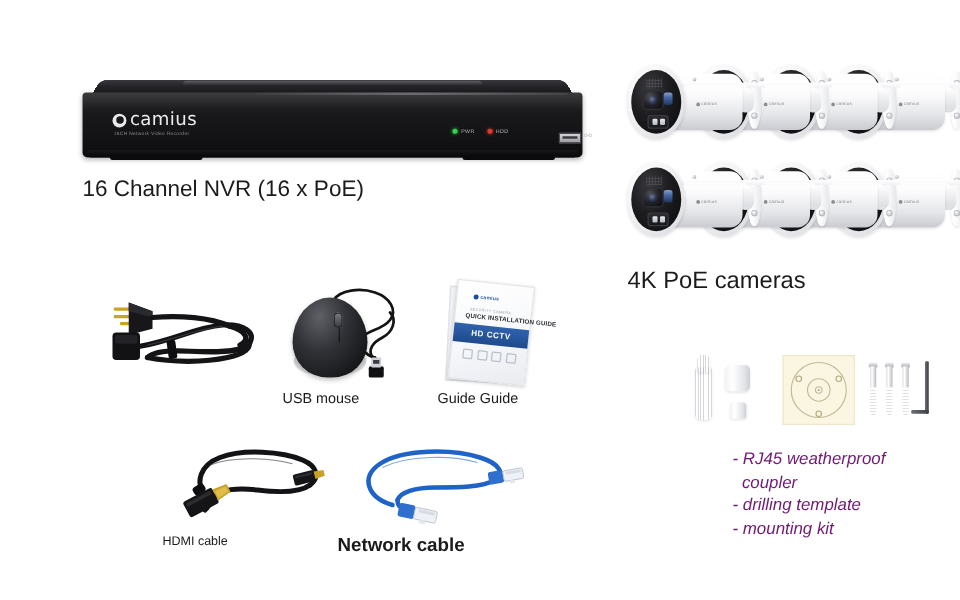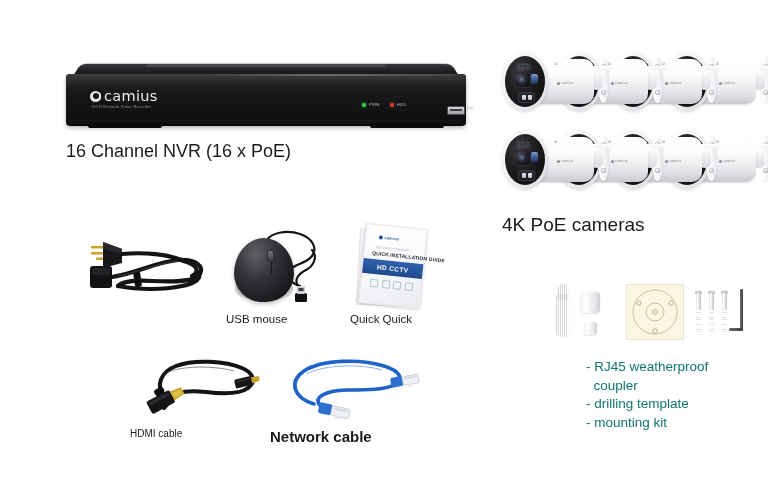--- a/index.html
+++ b/index.html
@@ -727,7 +727,7 @@
       </div>
     </div>
   </div>
-  <div class="caption" style="left:320px; top:313px; width:92px; font-size:11.5px;">Quick Quick</div>
+  <div class="caption" style="left:320px; top:313px; width:92px; font-size:11.5px;">Guide Guide</div>
 
   <div class="abs" id="hdmi-group">
     <svg width="130" height="76" viewBox="0 0 130 76">

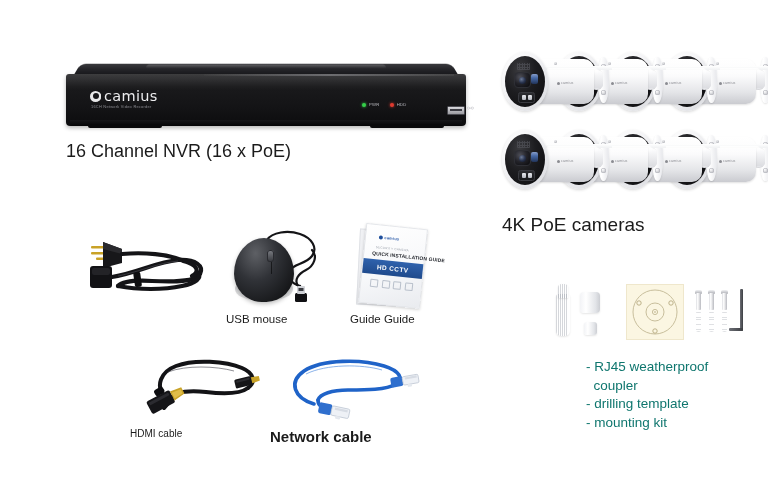--- a/index.html
+++ b/index.html
@@ -381,8 +381,9 @@
     width: 180px;
     font-size: 13.5px;
     line-height: 18.5px;
-    color: #0f766e;
+    color: #701a75;
     font-family: "Liberation Sans", sans-serif;
+    font-style: italic;
   }
   .acc-list li { list-style: none; }
   .acc-list ul { margin: 0; padding: 0; }

